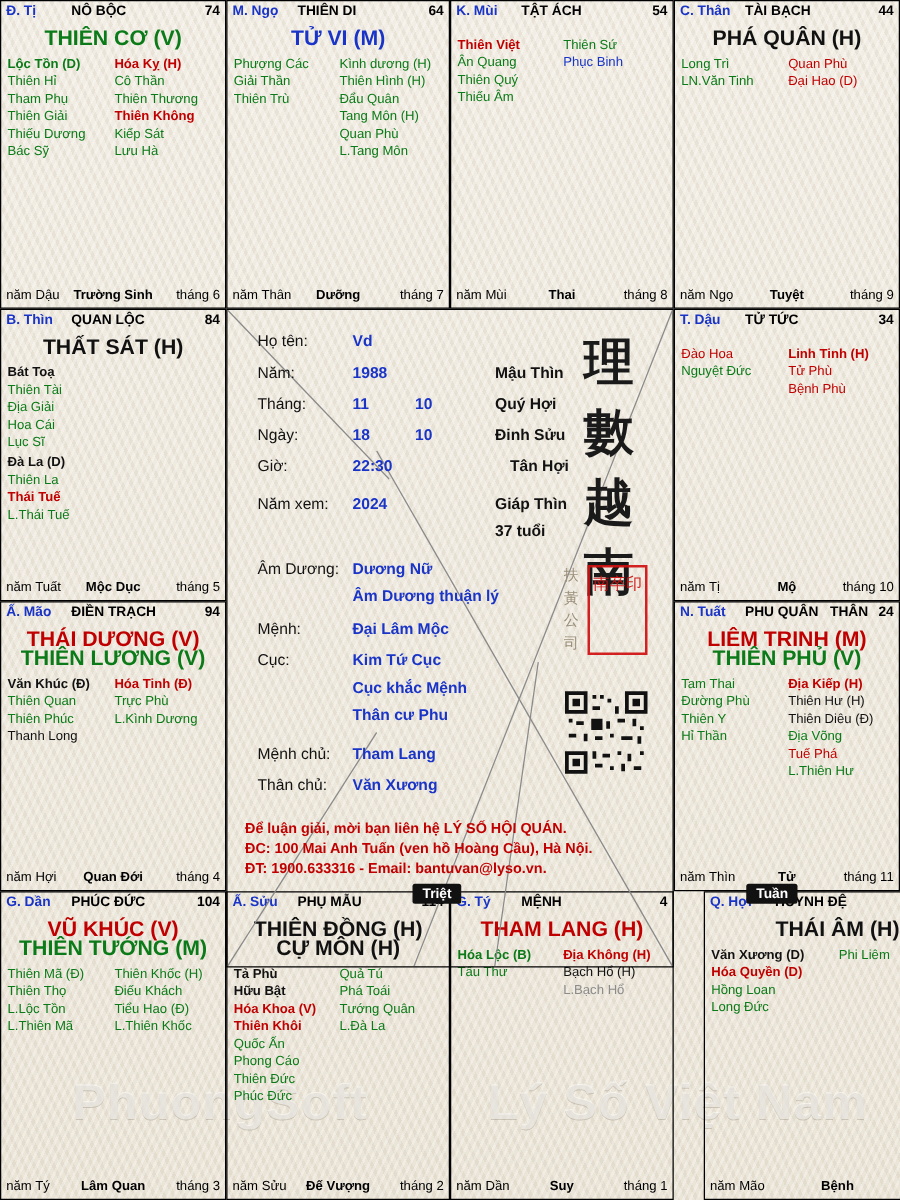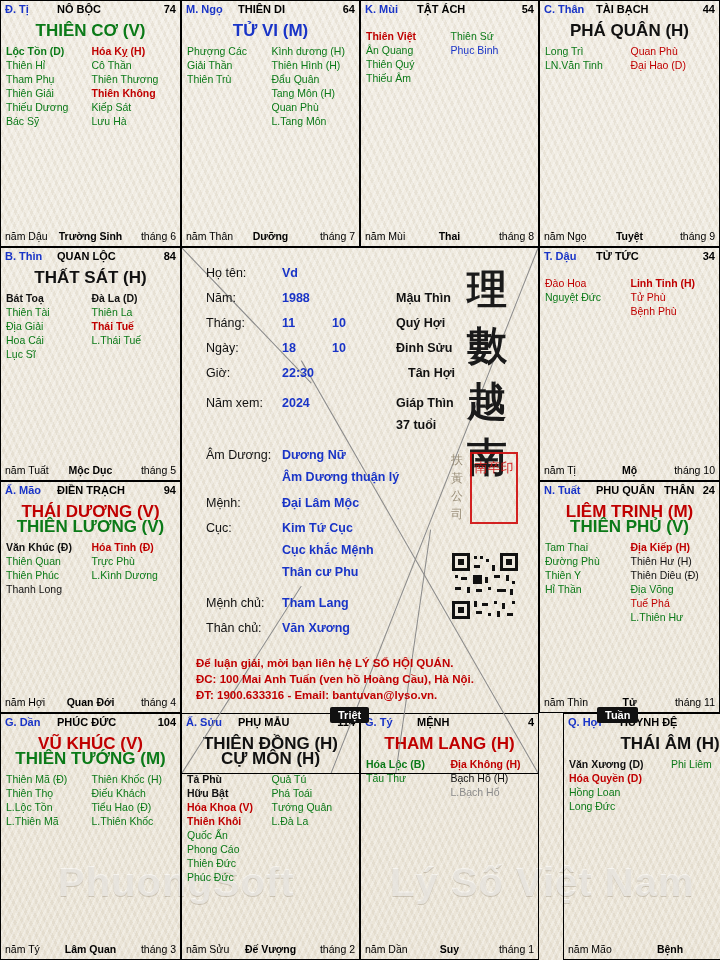--- a/index.html
+++ b/index.html
@@ -195,7 +195,7 @@
       <div class="stars-main" style="top: 22px;">
         <div class="black">THẤT SÁT (H)</div>
       </div>
-      <div class="cols" style="top: 43px;">
+      <div class="cols" style="top: 43px; flex-direction: column;">
         <div class="col">
           <div class="black b">Bát Toạ</div>
           <div class="green">Thiên Tài</div>

